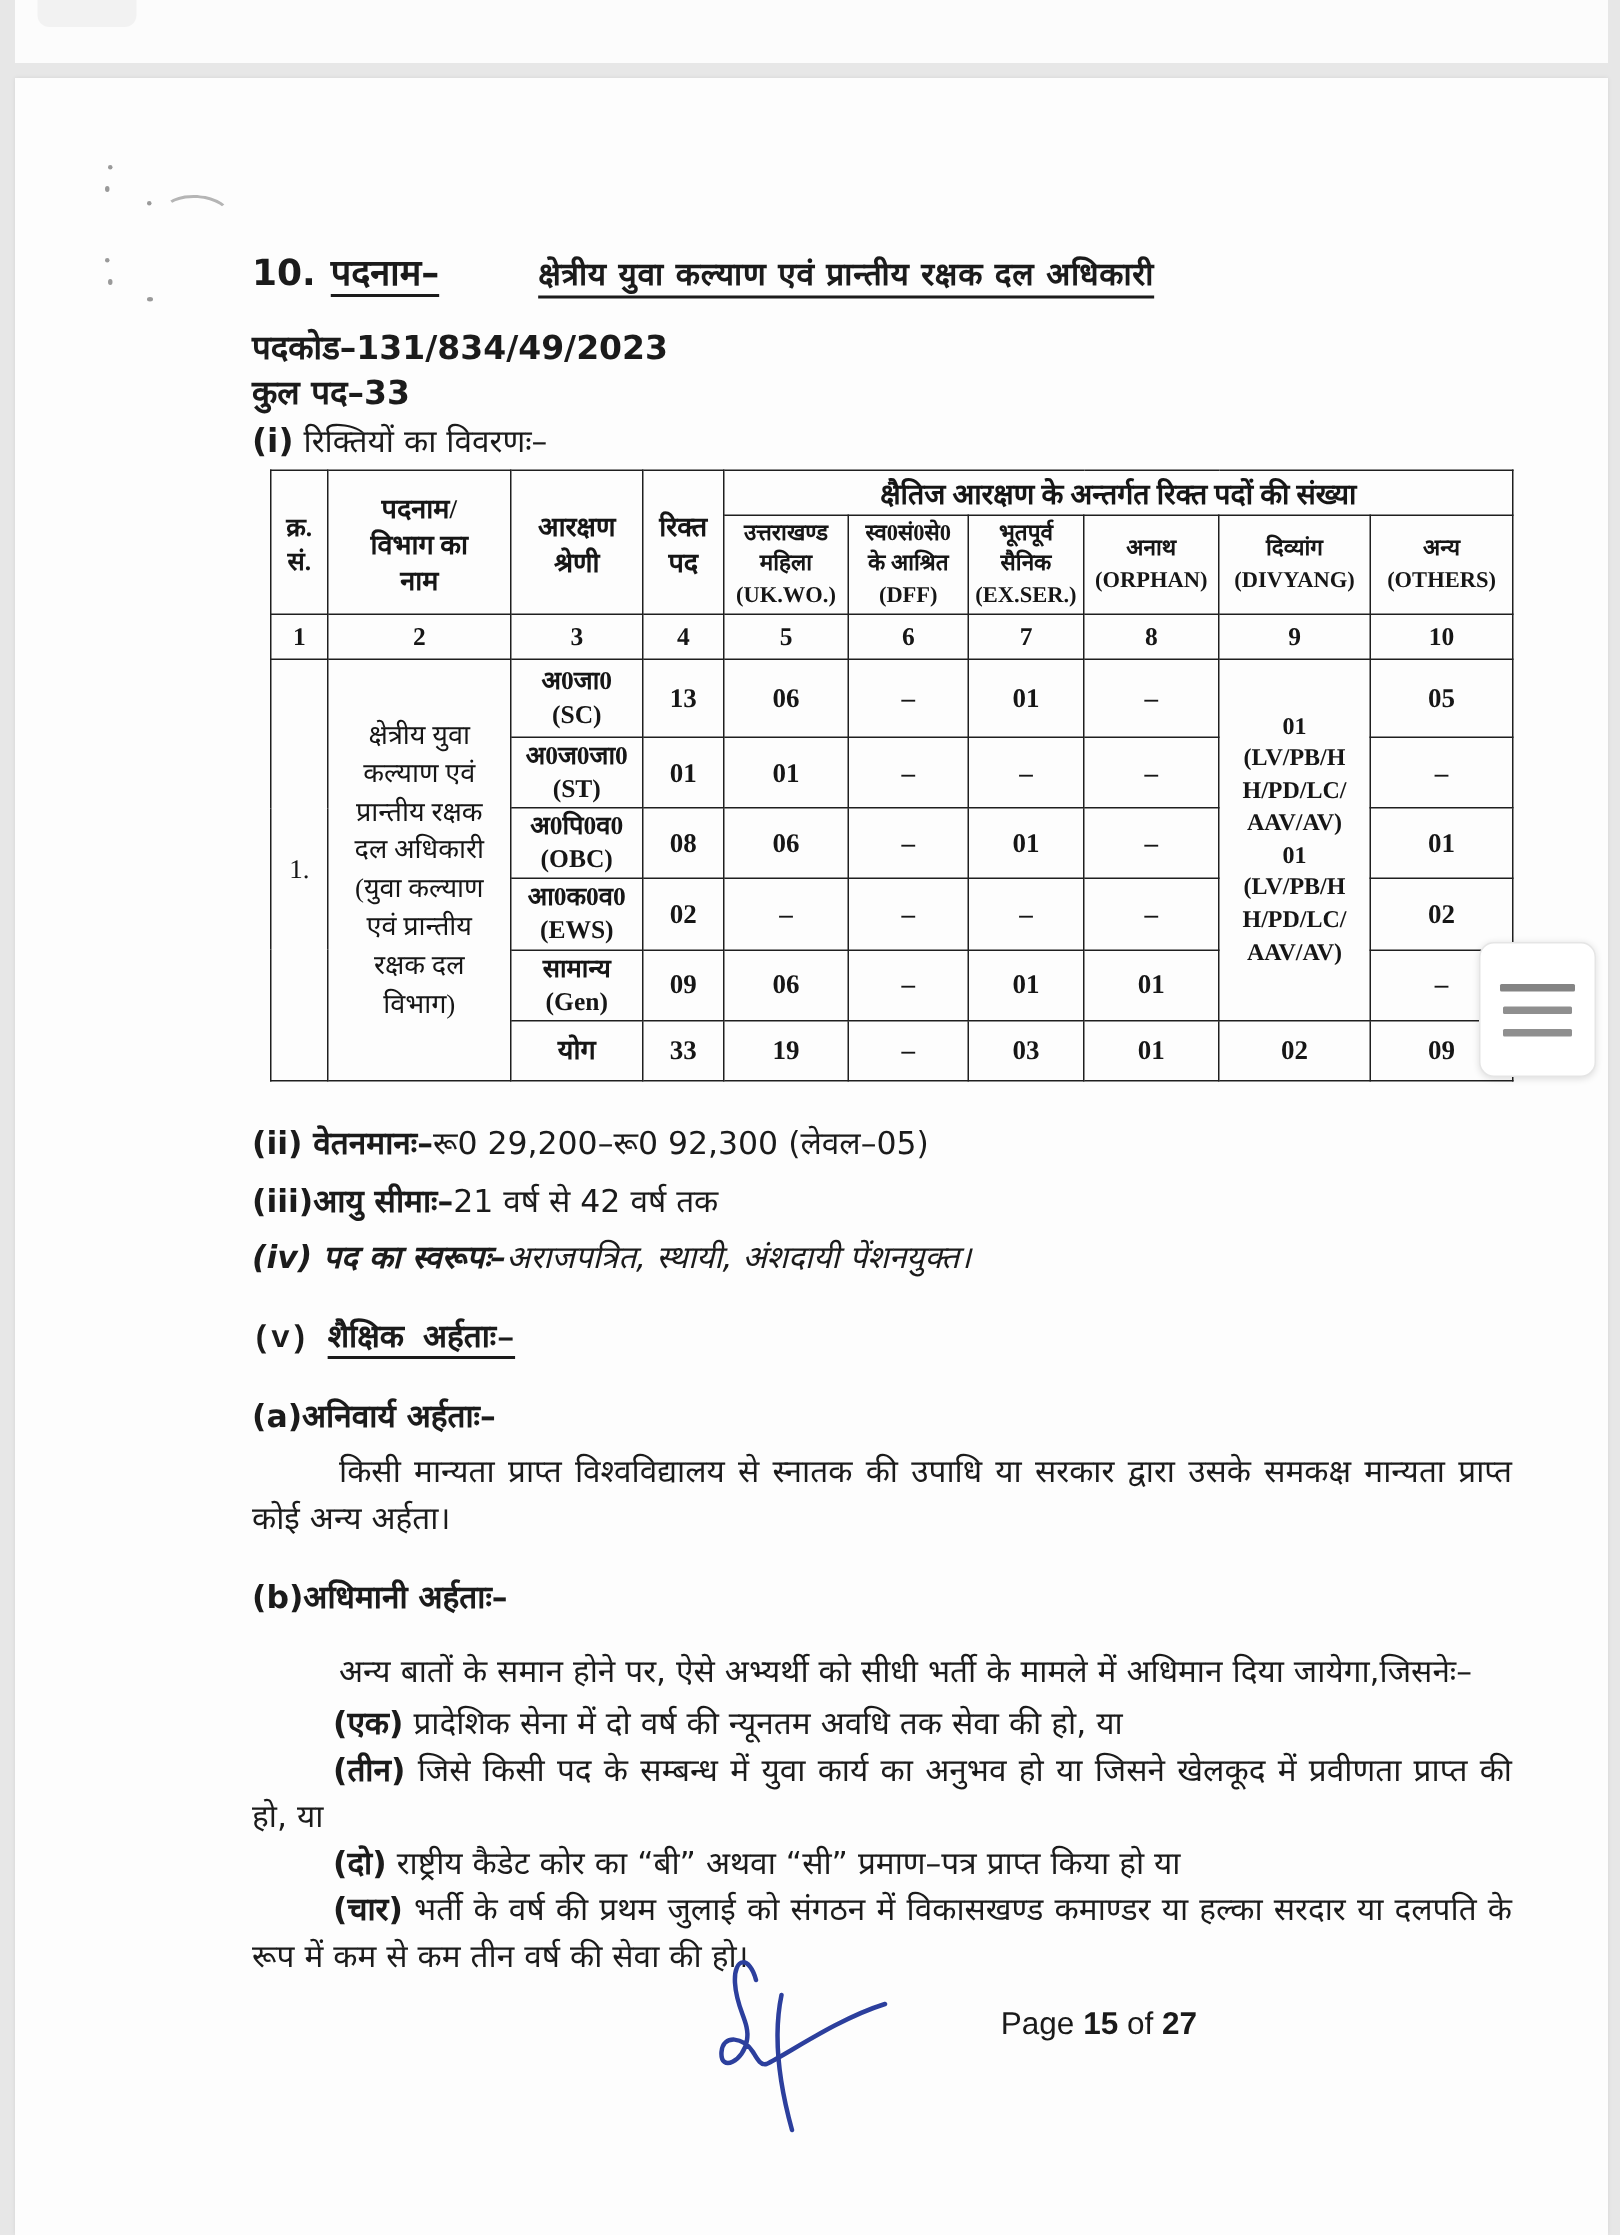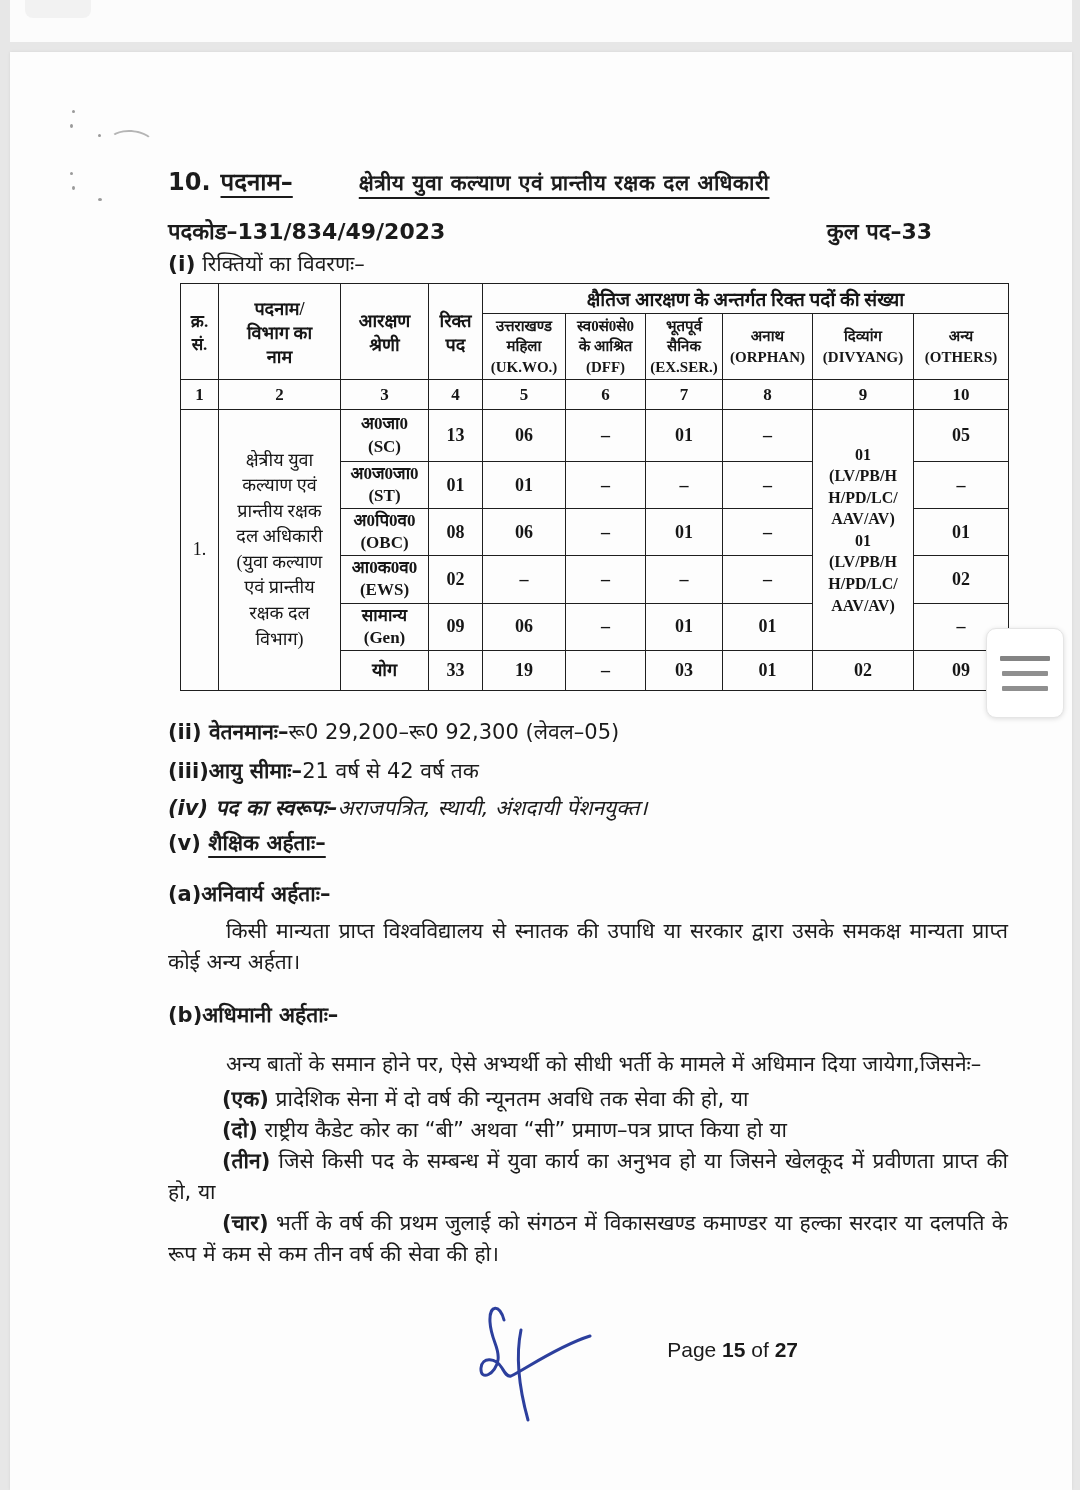--- a/index.html
+++ b/index.html
@@ -36,7 +36,7 @@
   .h-label { font-size:24px; margin-left:10px; text-decoration:underline; text-underline-offset:6px; }
   .h-title { font-size:21px; margin-left:66px; text-decoration:underline; text-underline-offset:7px; letter-spacing:.5px; }
 
-  .code-row { display:flex; justify-content:space-between; margin-top:18px; font-weight:bold; font-size:22px; }
+  .code-row { display:flex; justify-content:space-between; margin-top:18px; font-weight:bold; font-size:22px;flex-direction:column; }
   .code-row .total { margin-right:76px; }
 
   .sec-i { margin-top:4px; font-size:21px; }

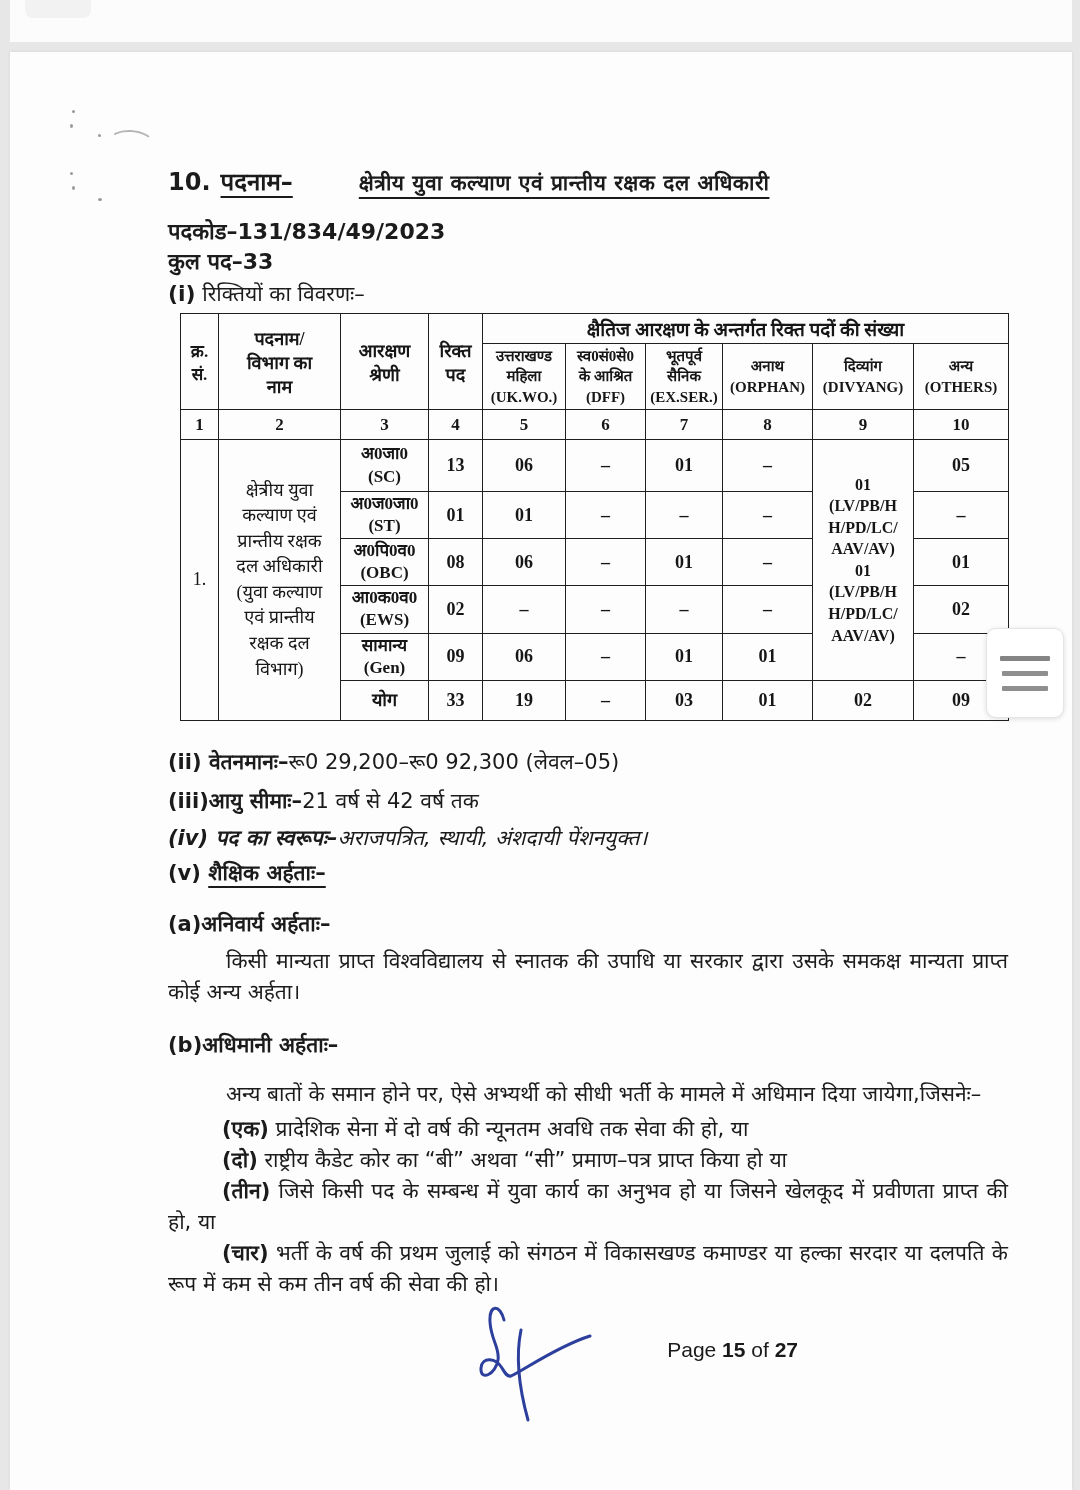--- a/index.html
+++ b/index.html
@@ -78,7 +78,7 @@
   .mt26 { margin-top:26px; }
   .mt8  { margin-top:8px; }
   .mt6  { margin-top:6px;font-style:italic; }
-  .mt12 { margin-top:4px; }
+  .mt12 { margin-top:24px;font-family:Liberation Mono, monospace; }
   .mt20 { margin-top:20px; }
   .mt22 { margin-top:22px; }
   .edu-underline { text-decoration:underline; text-underline-offset:6px; }

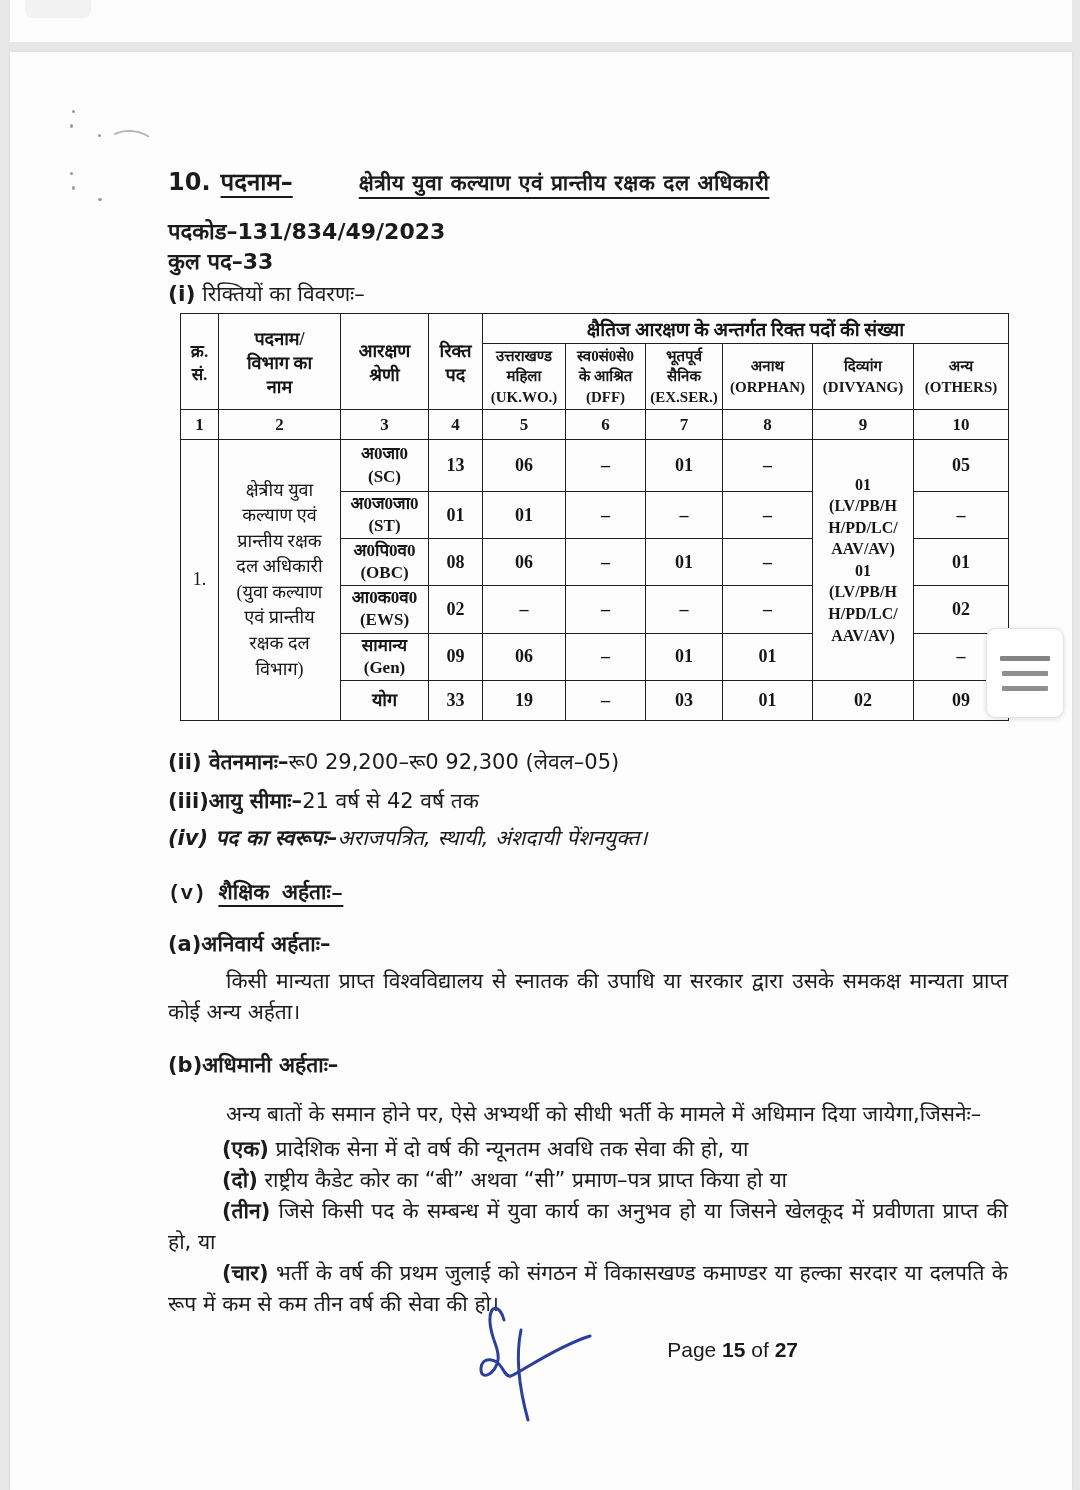--- a/index.html
+++ b/index.html
@@ -320,8 +320,8 @@
 
     <div class="pref-list">
       <p class="pref-item"><b>(एक)</b><span> प्रादेशिक सेना में दो वर्ष की न्यूनतम अवधि तक सेवा की हो, या</span></p>
+      <p class="pref-item"><b>(तीन)</b><span> जिसे किसी पद के सम्बन्ध में युवा कार्य का अनुभव हो या जिसने खेलकूद में प्रवीणता प्राप्त की हो, या</span></p>
       <p class="pref-item"><b>(दो)</b><span> राष्ट्रीय कैडेट कोर का “बी” अथवा “सी” प्रमाण–पत्र प्राप्त किया हो या</span></p>
-      <p class="pref-item"><b>(तीन)</b><span> जिसे किसी पद के सम्बन्ध में युवा कार्य का अनुभव हो या जिसने खेलकूद में प्रवीणता प्राप्त की हो, या</span></p>
       <p class="pref-item"><b>(चार)</b><span> भर्ती के वर्ष की प्रथम जुलाई को संगठन में विकासखण्ड कमाण्डर या हल्का सरदार या दलपति के रूप में कम से कम तीन वर्ष की सेवा की हो।</span></p>
     </div>
 

